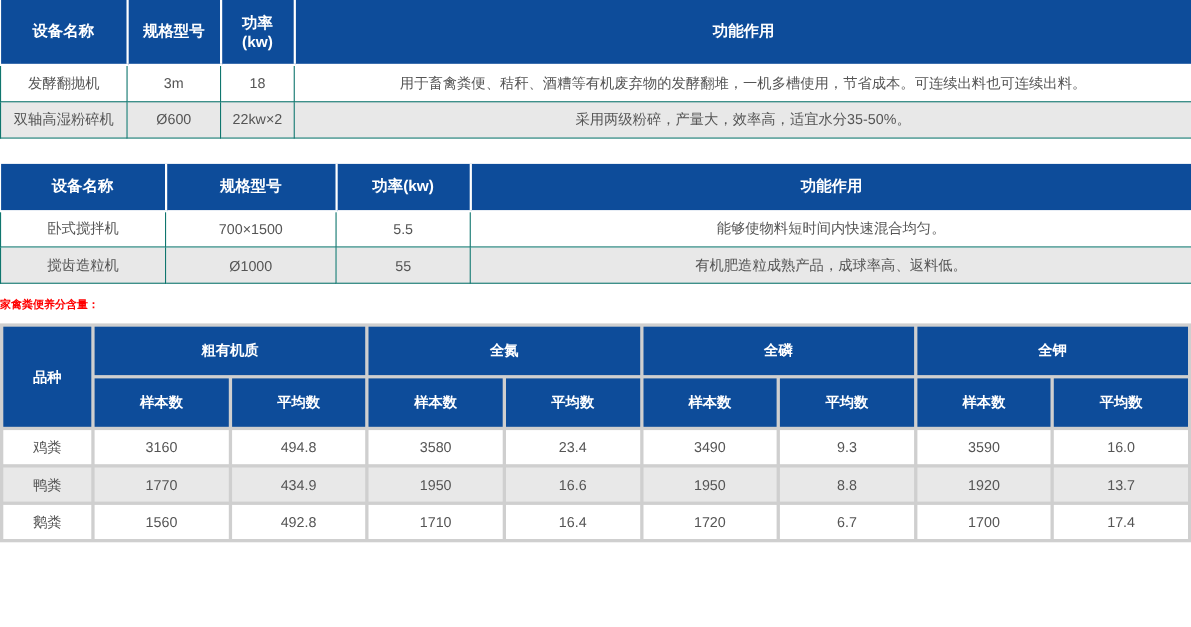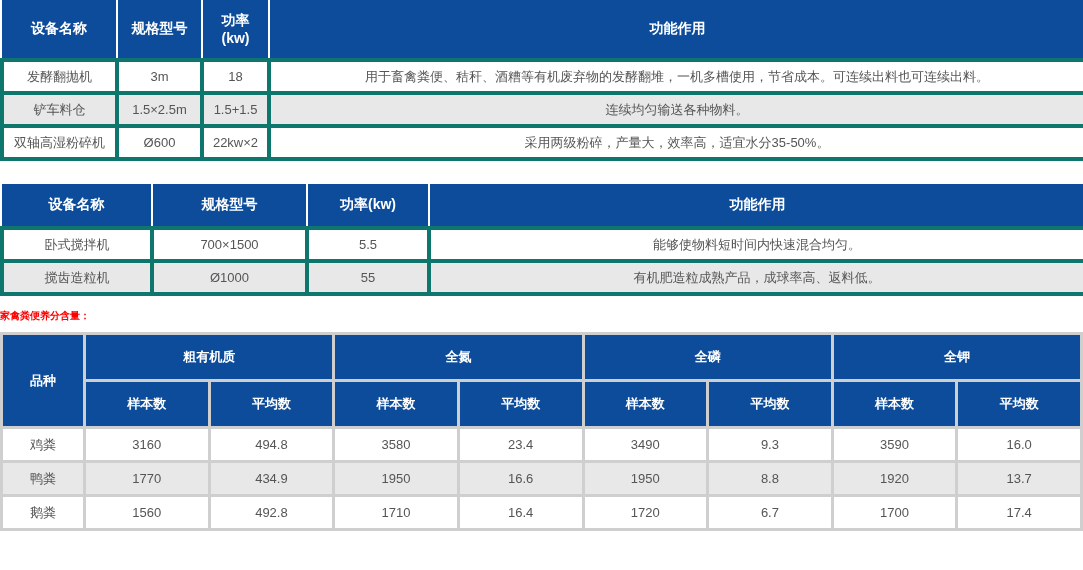--- a/index.html
+++ b/index.html
@@ -39,7 +39,7 @@
     font-size: 13px;
     color: var(--text);
     background: #ffffff;
-    border: 4px solid #0f766e;
+    border: 1px solid #0f766e;
     padding: 0 4px;
     overflow: hidden;
     white-space: nowrap;

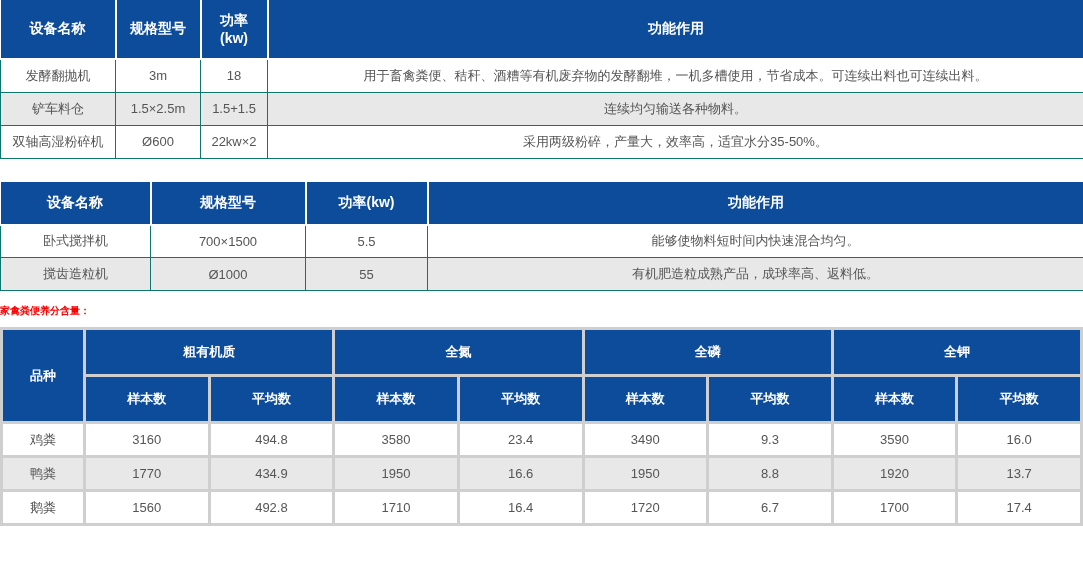--- a/index.html
+++ b/index.html
@@ -109,12 +109,6 @@
       <td>用于畜禽粪便、秸秆、酒糟等有机废弃物的发酵翻堆，一机多槽使用，节省成本。可连续出料也可连续出料。</td>
     </tr>
     <tr>
-      <td>铲车料仓</td>
-      <td>1.5×2.5m</td>
-      <td>1.5+1.5</td>
-      <td>连续均匀输送各种物料。</td>
-    </tr>
-    <tr>
       <td>双轴高湿粉碎机</td>
       <td>Ø600</td>
       <td>22kw×2</td>

